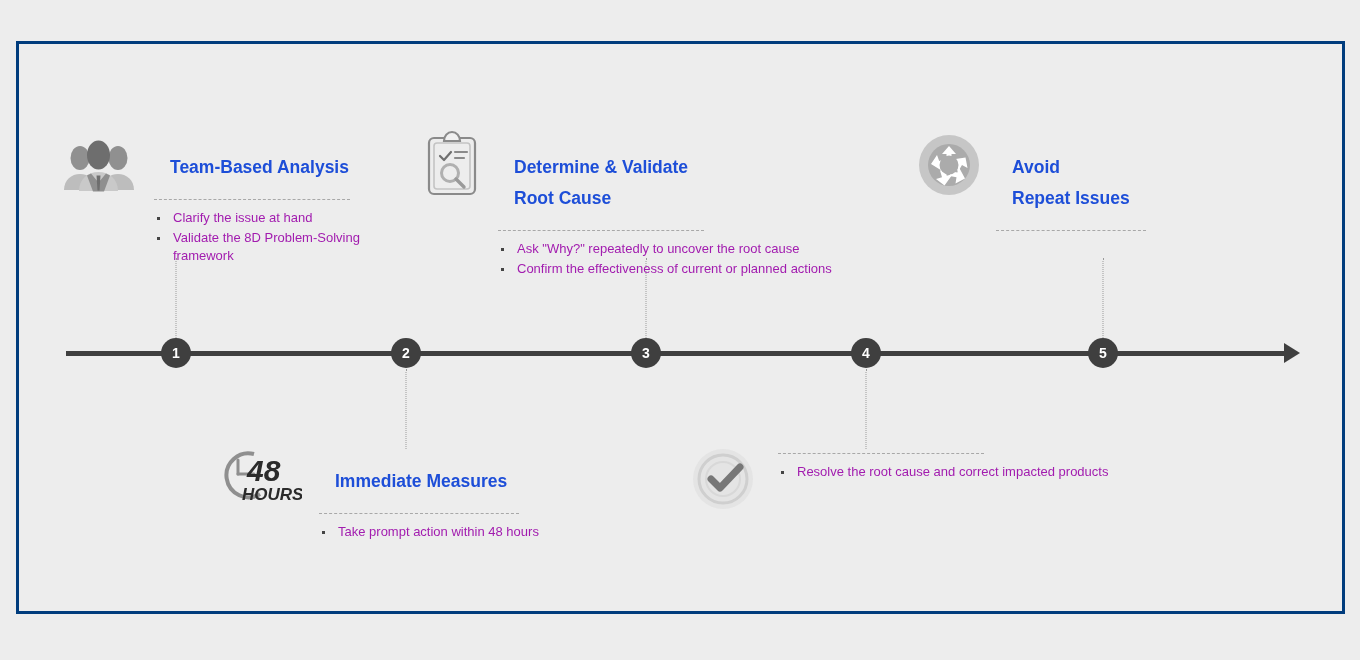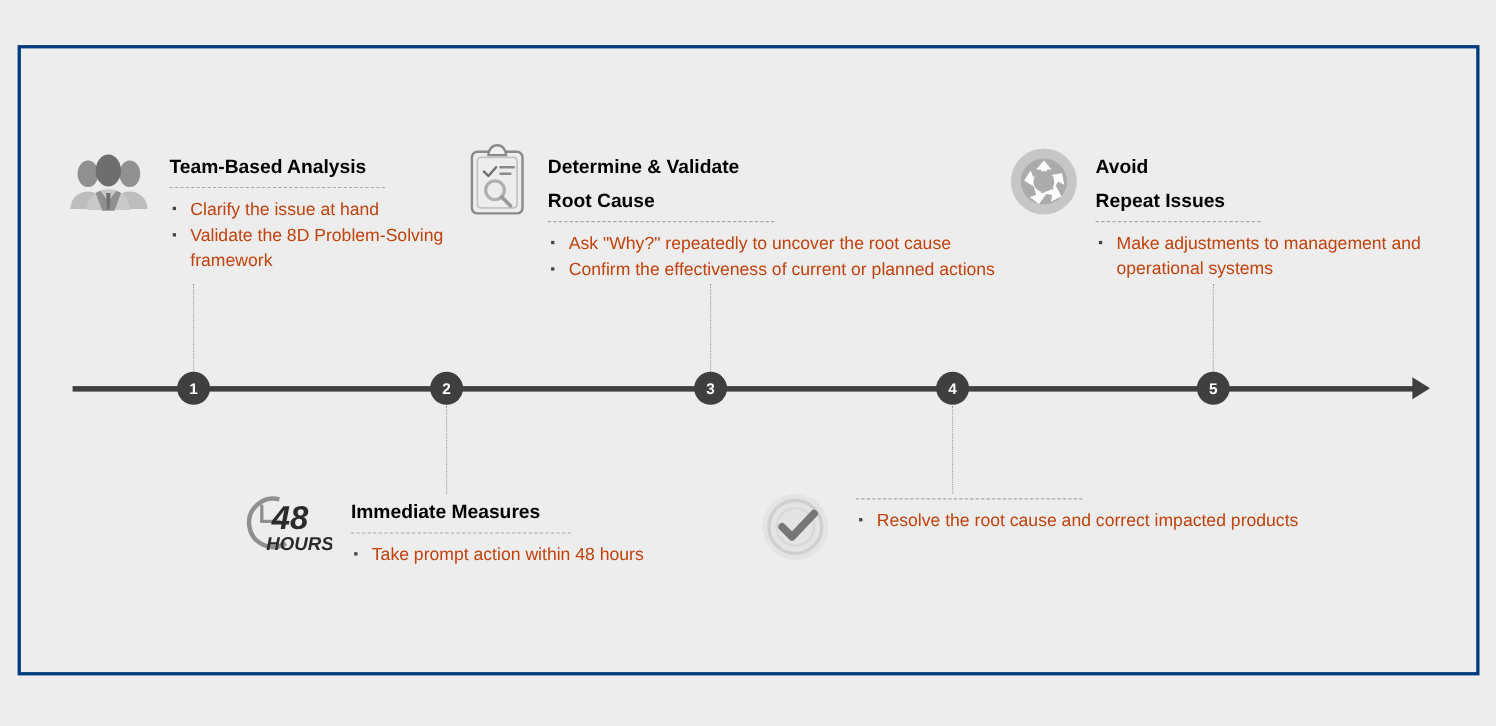--- a/index.html
+++ b/index.html
@@ -86,11 +86,11 @@
     position: absolute;
   }
   .step-title {
-    color: #000000;
+    color: #1d4ed8;
     font-size: 17.5px;
     font-weight: bold;
     line-height: 1.78;
-    margin: 0;
+    margin: 16px;
     white-space: pre-line;
   }
   .title-rule {

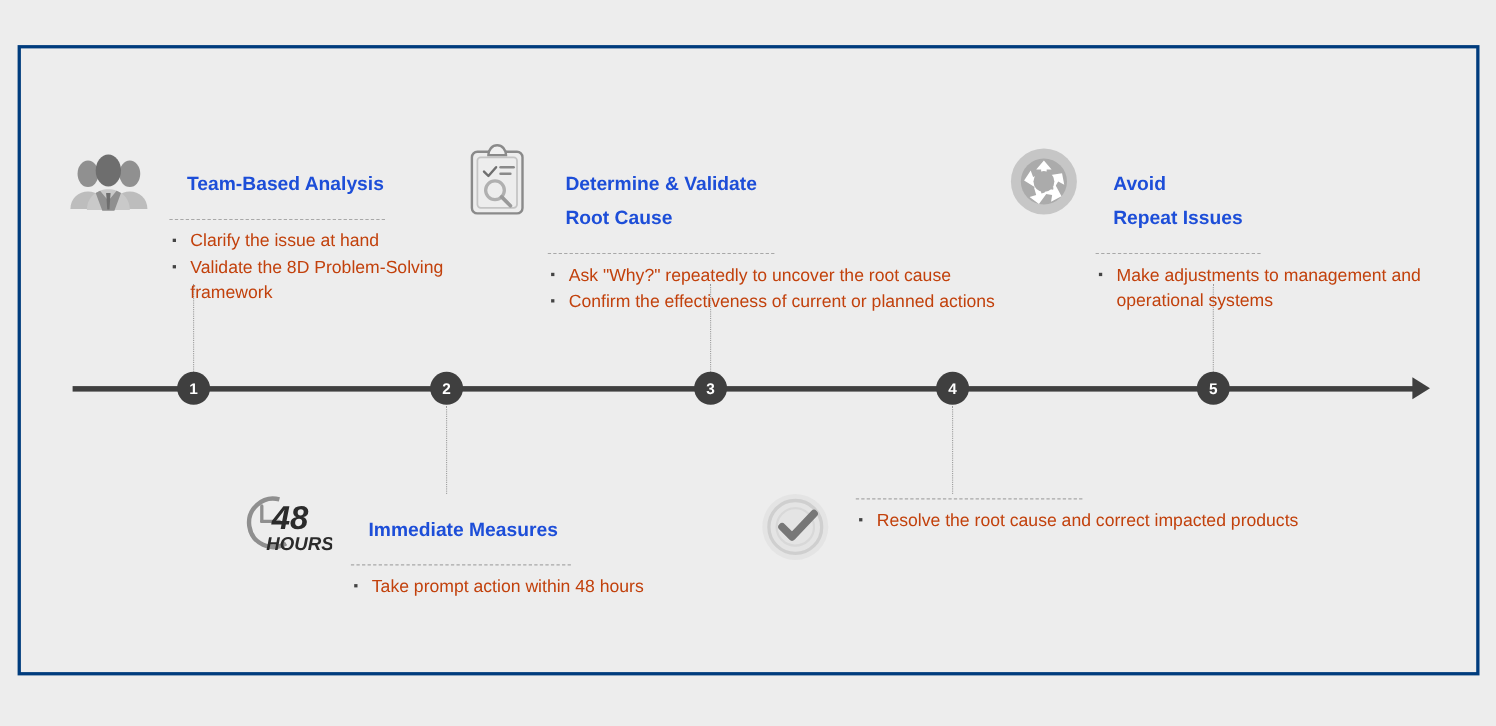--- a/index.html
+++ b/index.html
@@ -106,8 +106,8 @@
   ul.bullets li {
     position: relative;
     padding-left: 19px;
-    font-size: 16px;
-    color: #c2410c;
+    font-size: 13px;
+    color: #a21caf;
     line-height: 1.42;
     margin-bottom: 1px;
   }

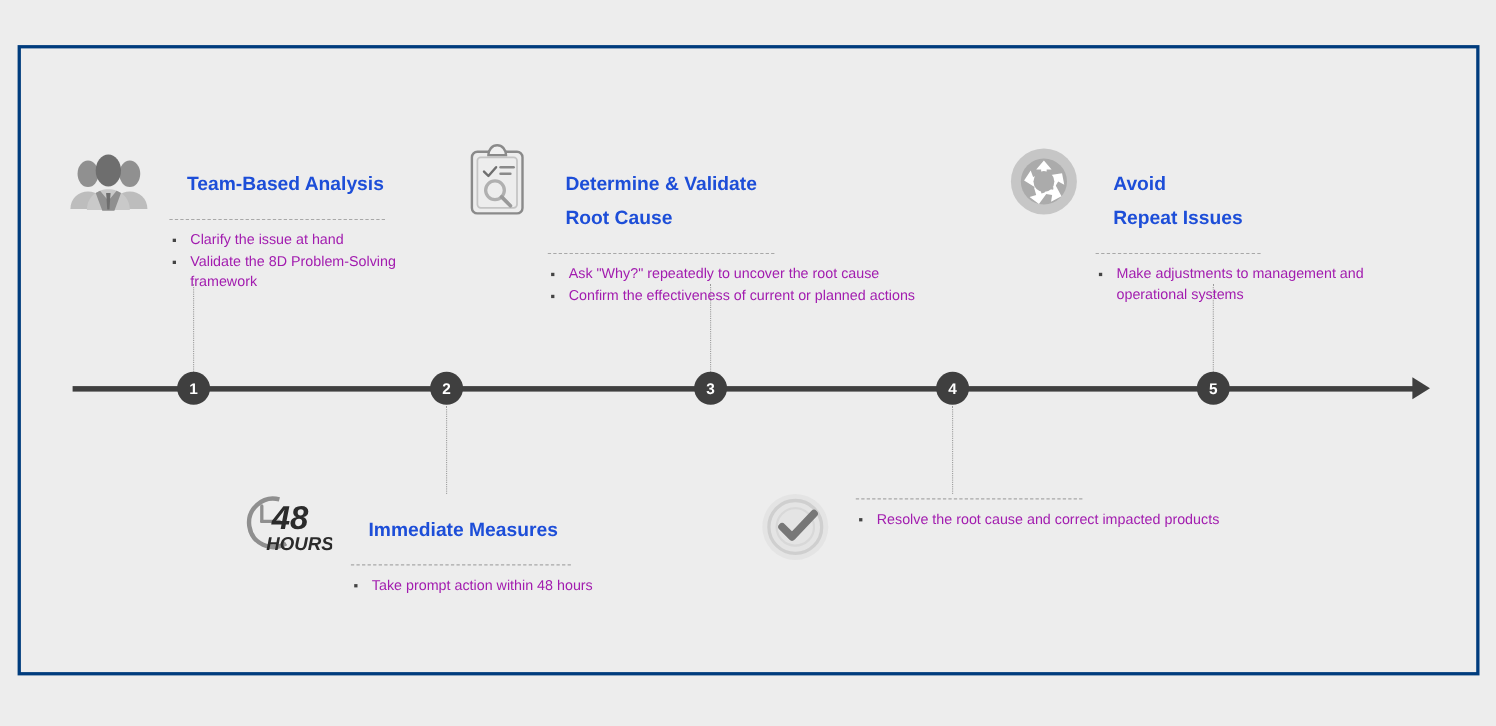--- a/index.html
+++ b/index.html
@@ -209,9 +209,6 @@
       <div class="step-title">Avoid
 Repeat Issues</div>
       <div class="title-rule" style="width:150px;"></div>
-      <ul class="bullets">
-        <li style="max-width:290px;">Make adjustments to management and operational systems</li>
-      </ul>
     </div>
   </div>
 

